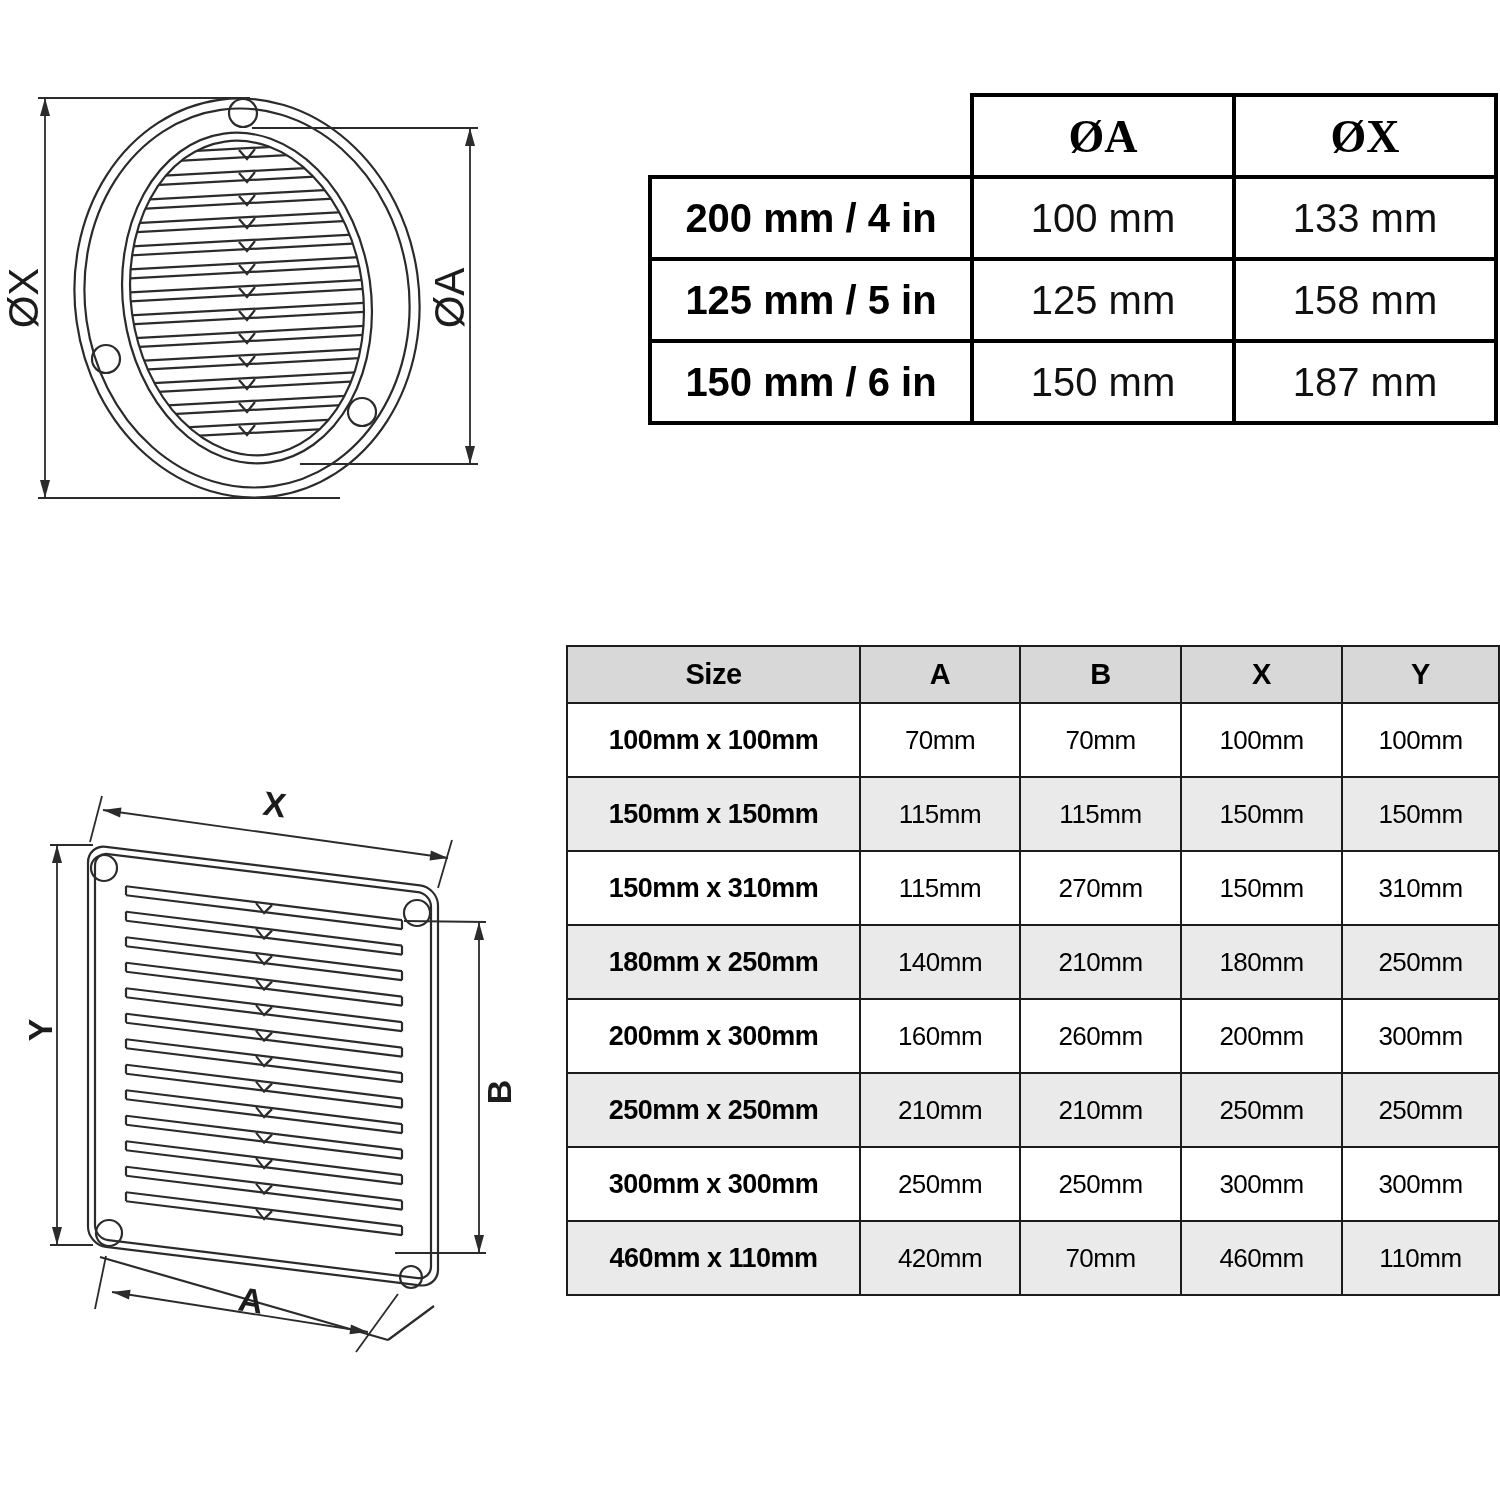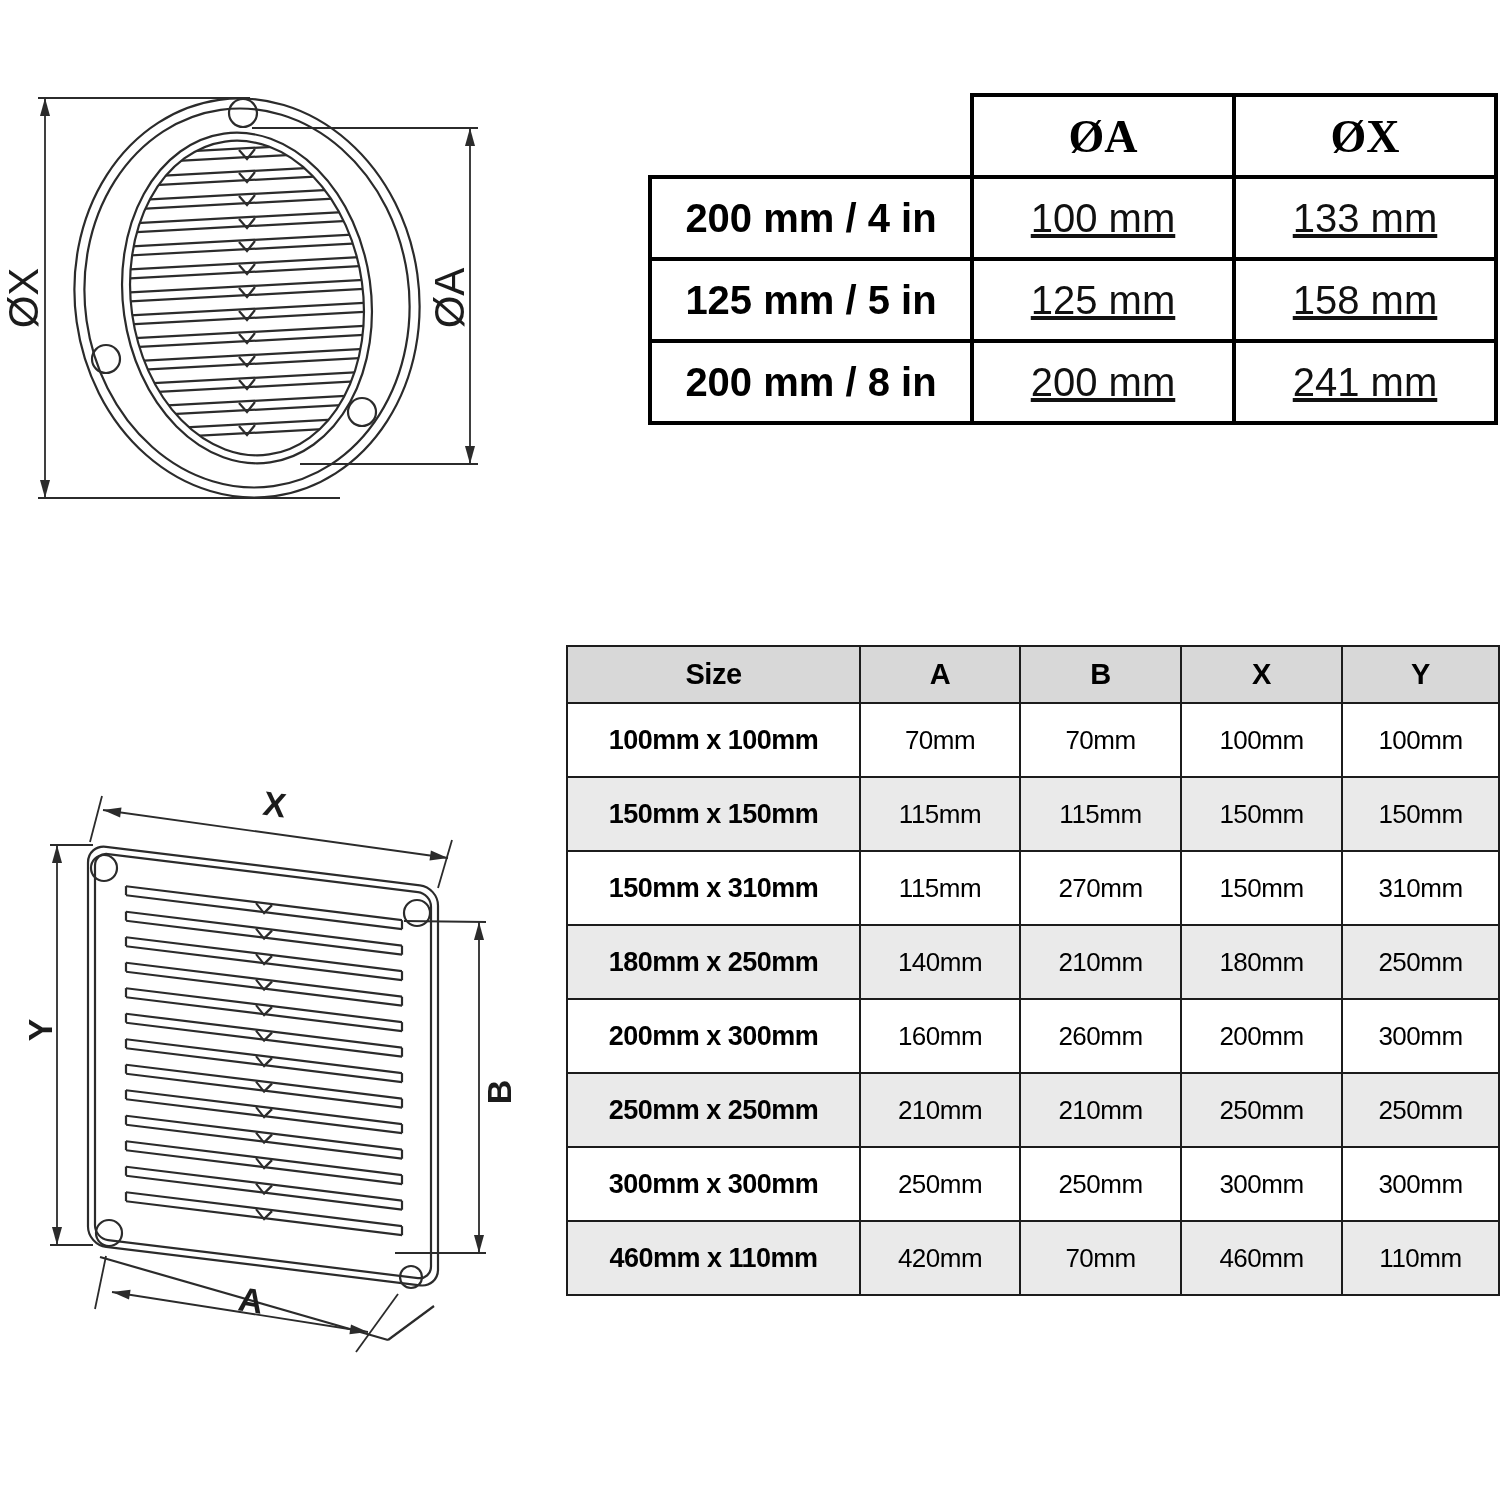--- a/index.html
+++ b/index.html
@@ -25,7 +25,7 @@
     font-family:"Liberation Serif",serif;font-weight:bold;font-size:46px;
   }
   table.round-table td.rt-size{font-weight:bold;font-size:40px;}
-  table.round-table td.rt-val{font-weight:normal;font-size:40px;color:#111;text-decoration:underline;}
+  table.round-table td.rt-val{font-weight:normal;font-size:40px;color:#111;}
 
   
   table.square-table{

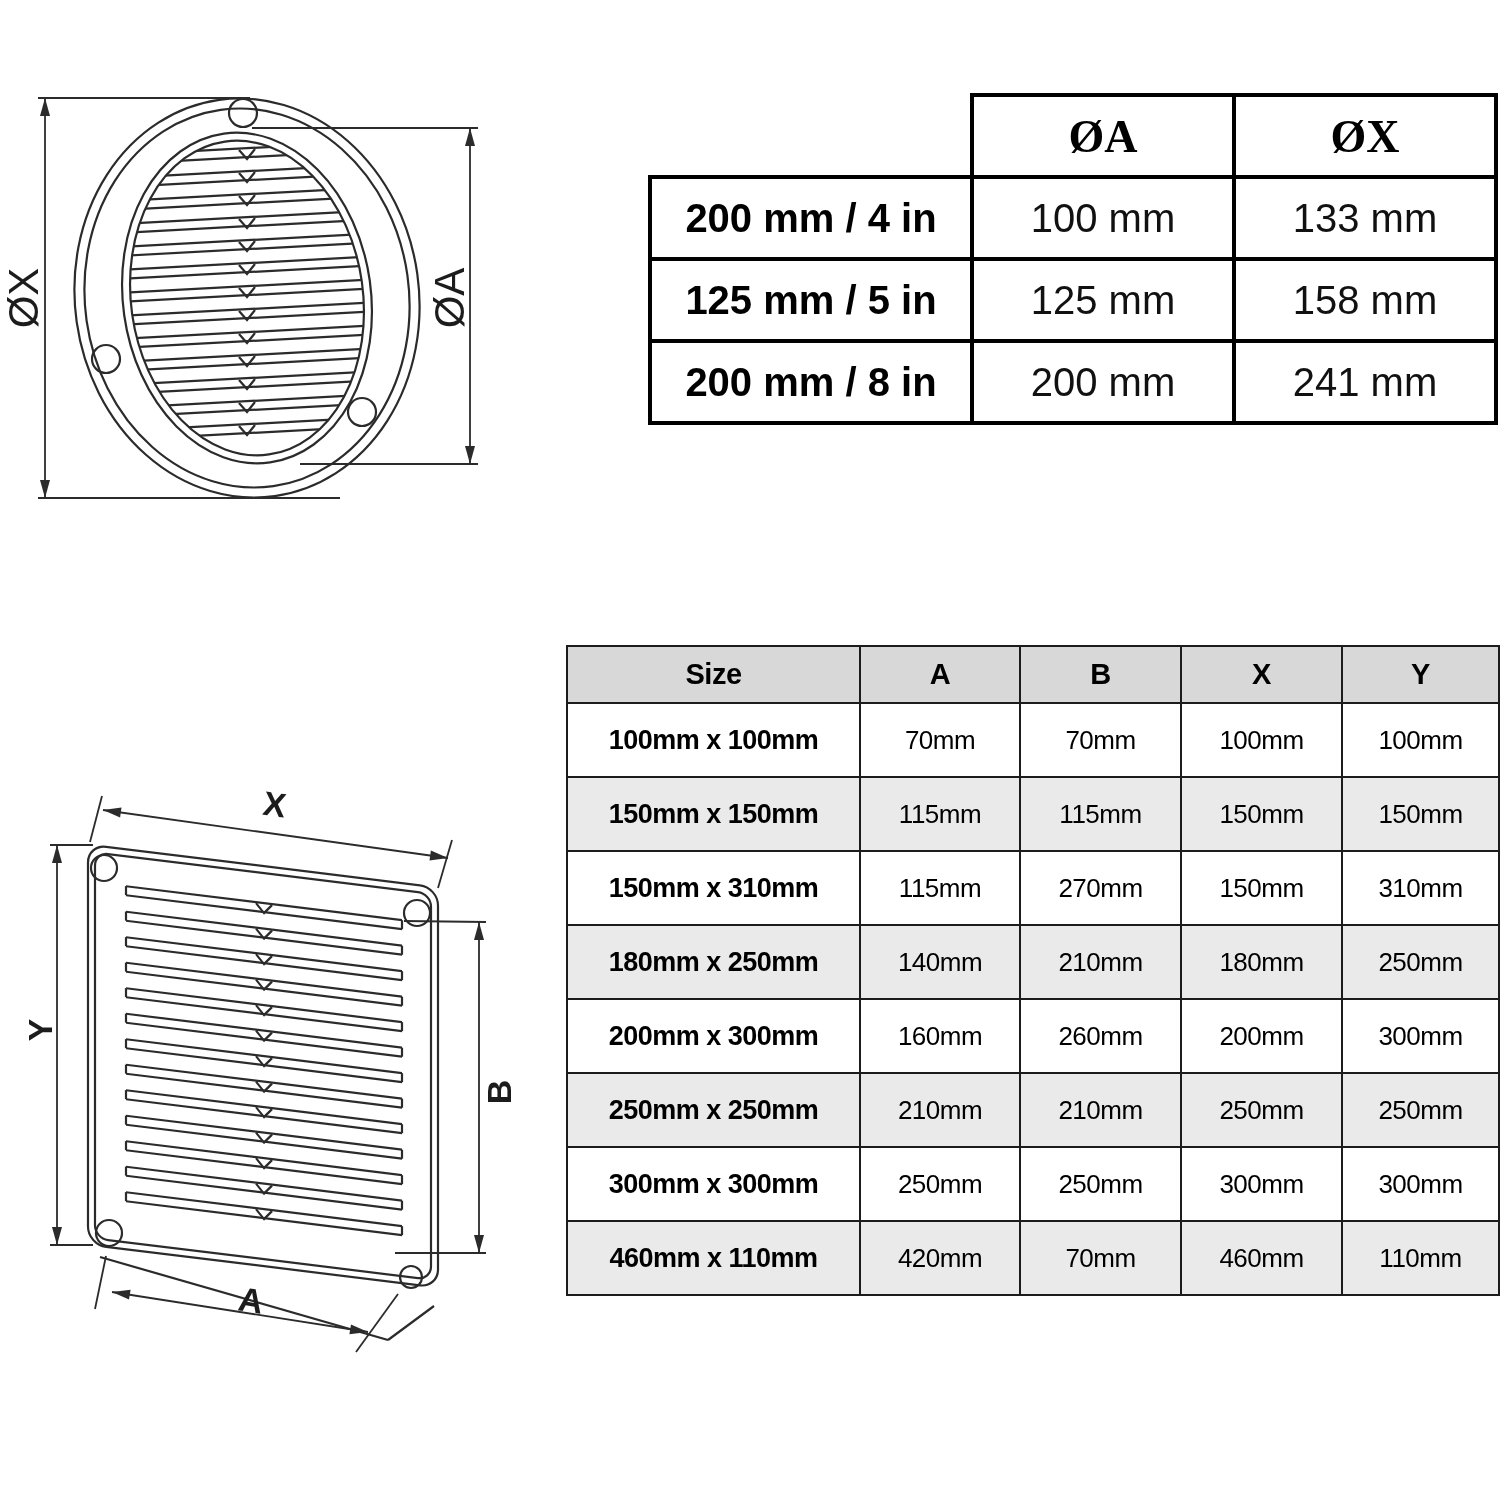--- a/index.html
+++ b/index.html
@@ -278,6 +278,11 @@
       <td class="rt-val">158 mm</td>
     </tr>
     <tr>
+      <td class="rt-size">150 mm / 6 in</td>
+      <td class="rt-val">150 mm</td>
+      <td class="rt-val">187 mm</td>
+    </tr>
+    <tr>
       <td class="rt-size">200 mm / 8 in</td>
       <td class="rt-val">200 mm</td>
       <td class="rt-val">241 mm</td>

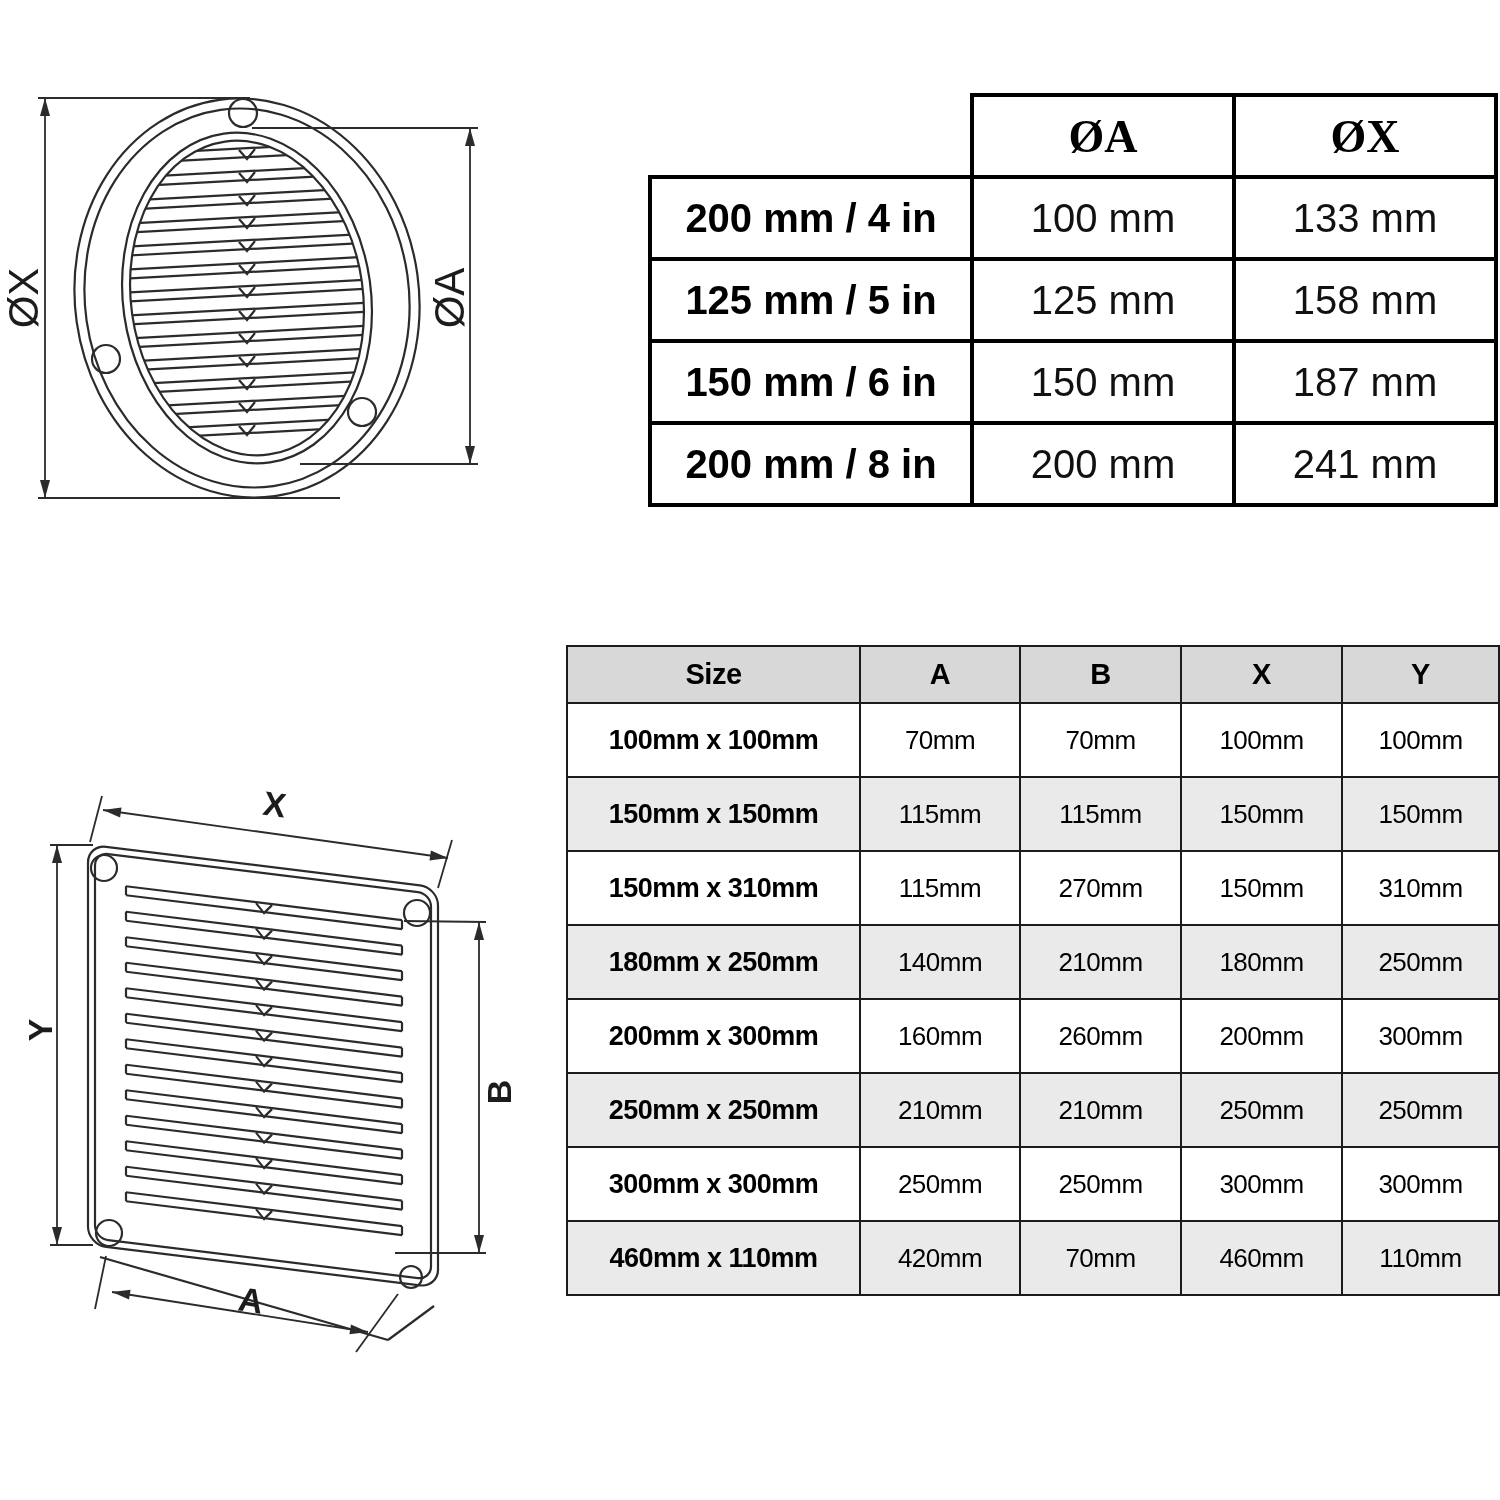--- a/index.html
+++ b/index.html
@@ -282,11 +282,6 @@
       <td class="rt-val">150 mm</td>
       <td class="rt-val">187 mm</td>
     </tr>
-    <tr>
-      <td class="rt-size">200 mm / 8 in</td>
-      <td class="rt-val">200 mm</td>
-      <td class="rt-val">241 mm</td>
-    </tr>
   </tbody>
 </table>
 

